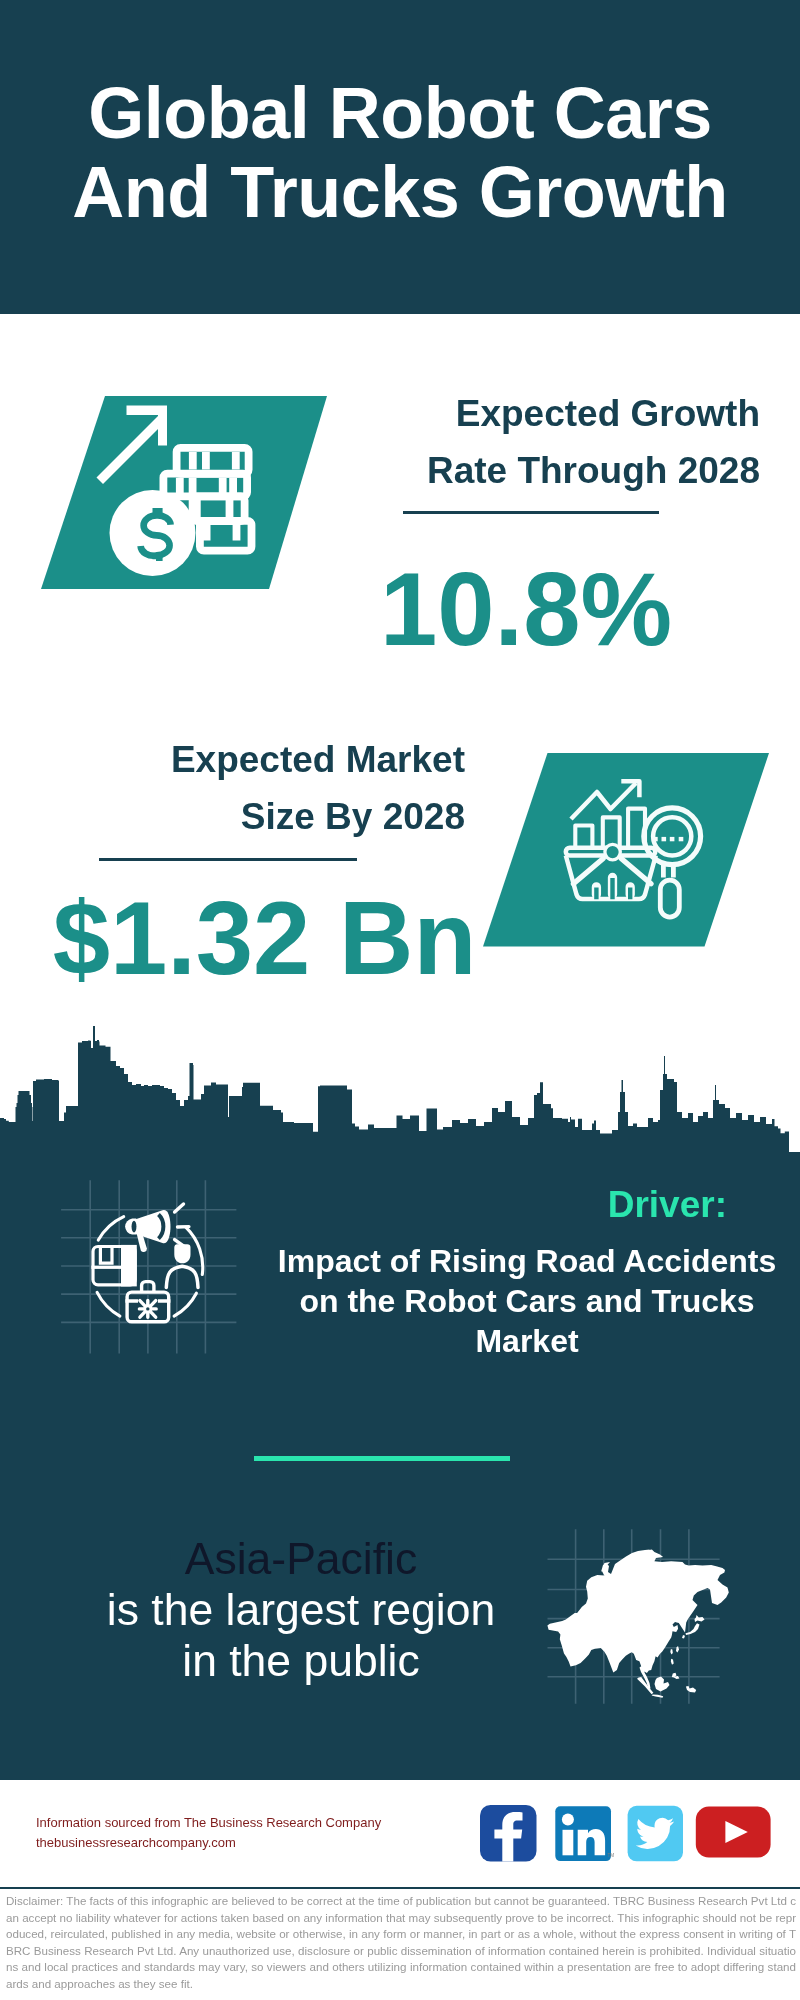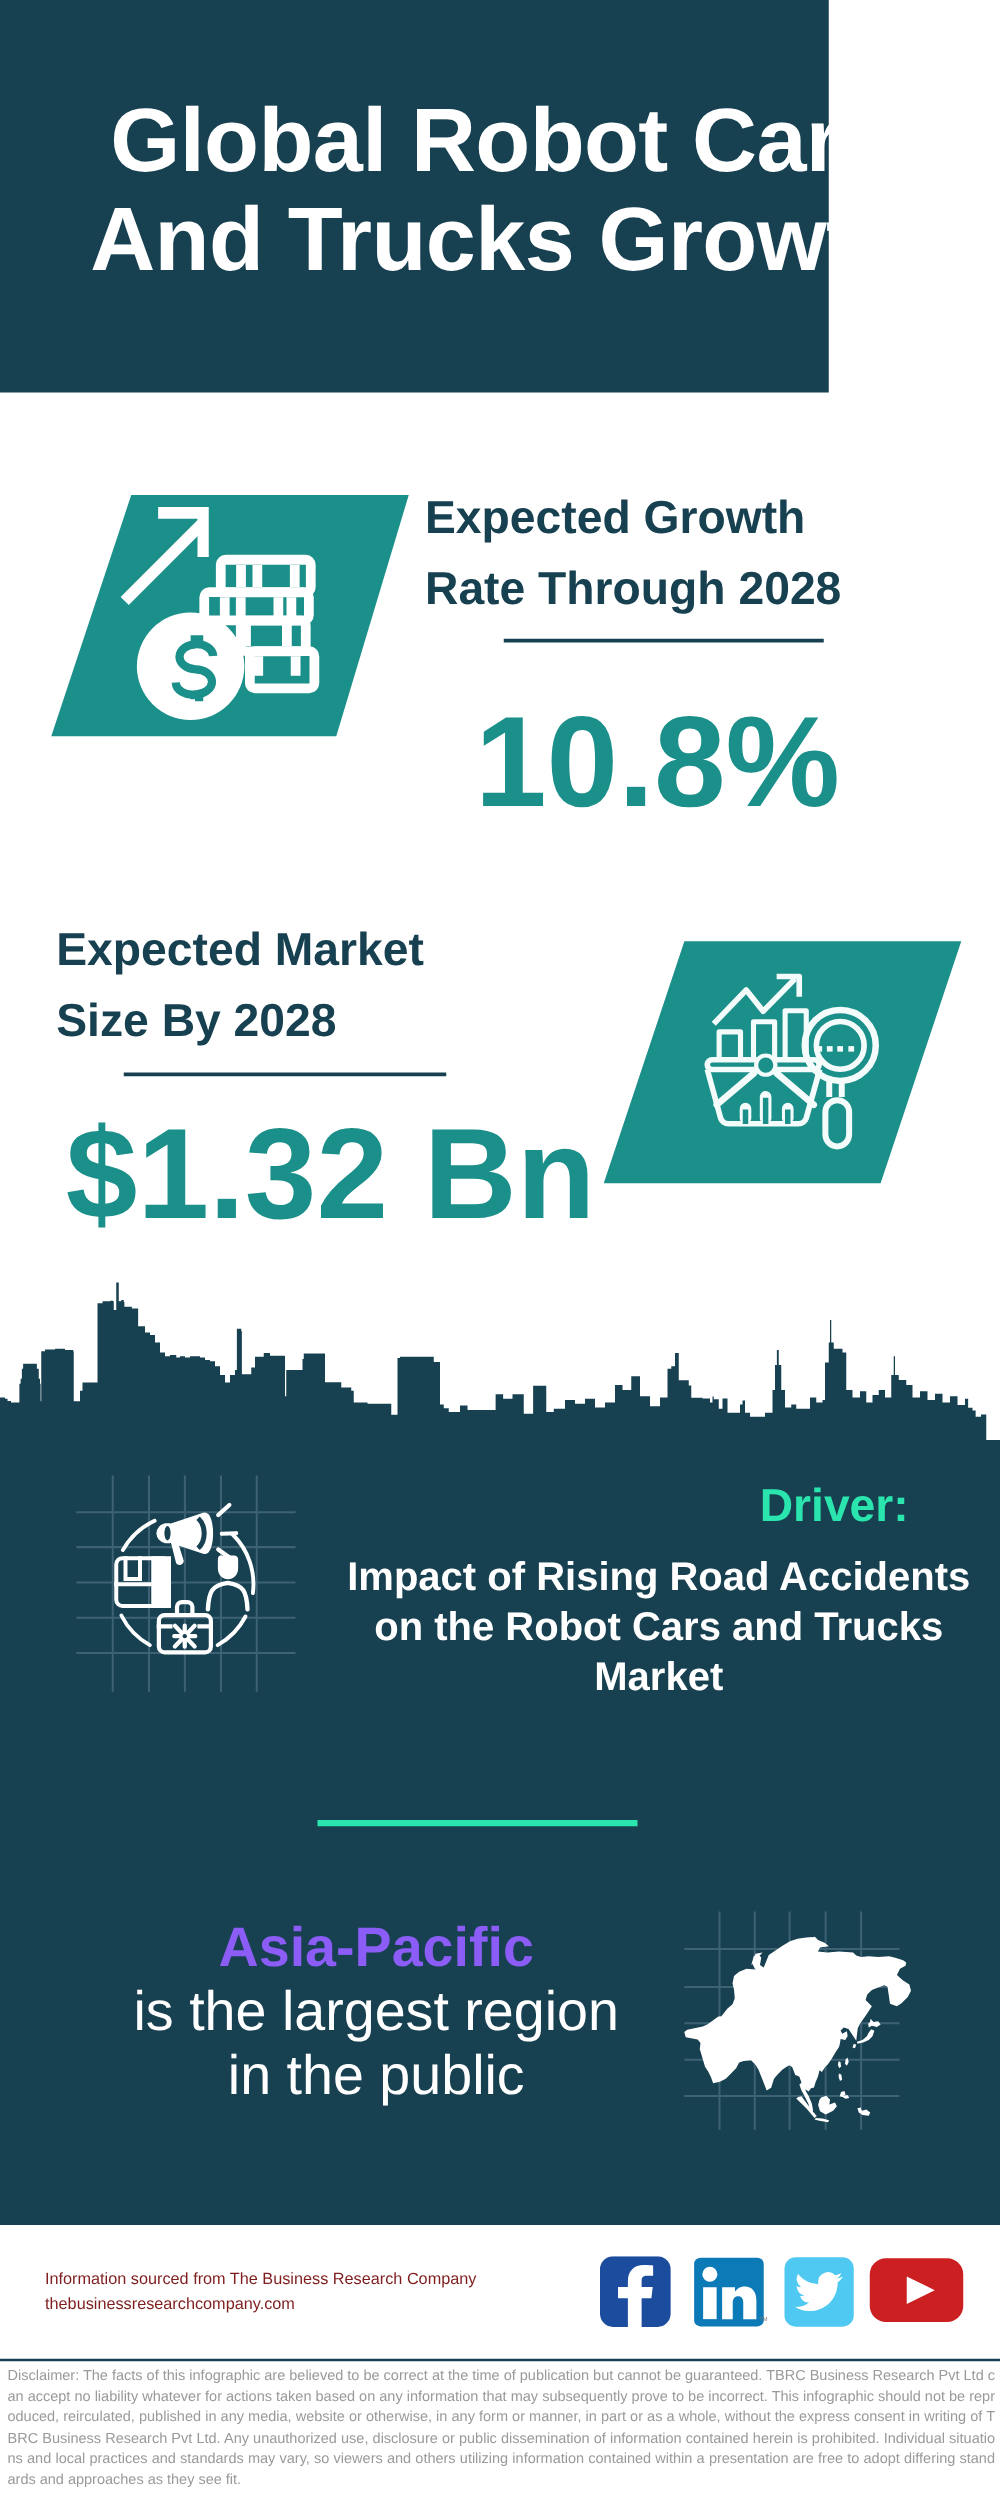--- a/index.html
+++ b/index.html
@@ -8,7 +8,7 @@
   .page{position:absolute;left:0;top:0;width:800px;height:2000px;}
 
   
-  .hdr{position:absolute;left:0;top:0;width:663px;height:314px;background:#174050;}
+  .hdr{position:absolute;left:0;top:0;width:800px;height:314px;background:#174050;}
   .hdr .title{position:absolute;left:0;top:74px;width:800px;color:#ffffff;
               font-size:72px;font-weight:bold;text-align:center;line-height:79px;
               letter-spacing:-0.5px;}

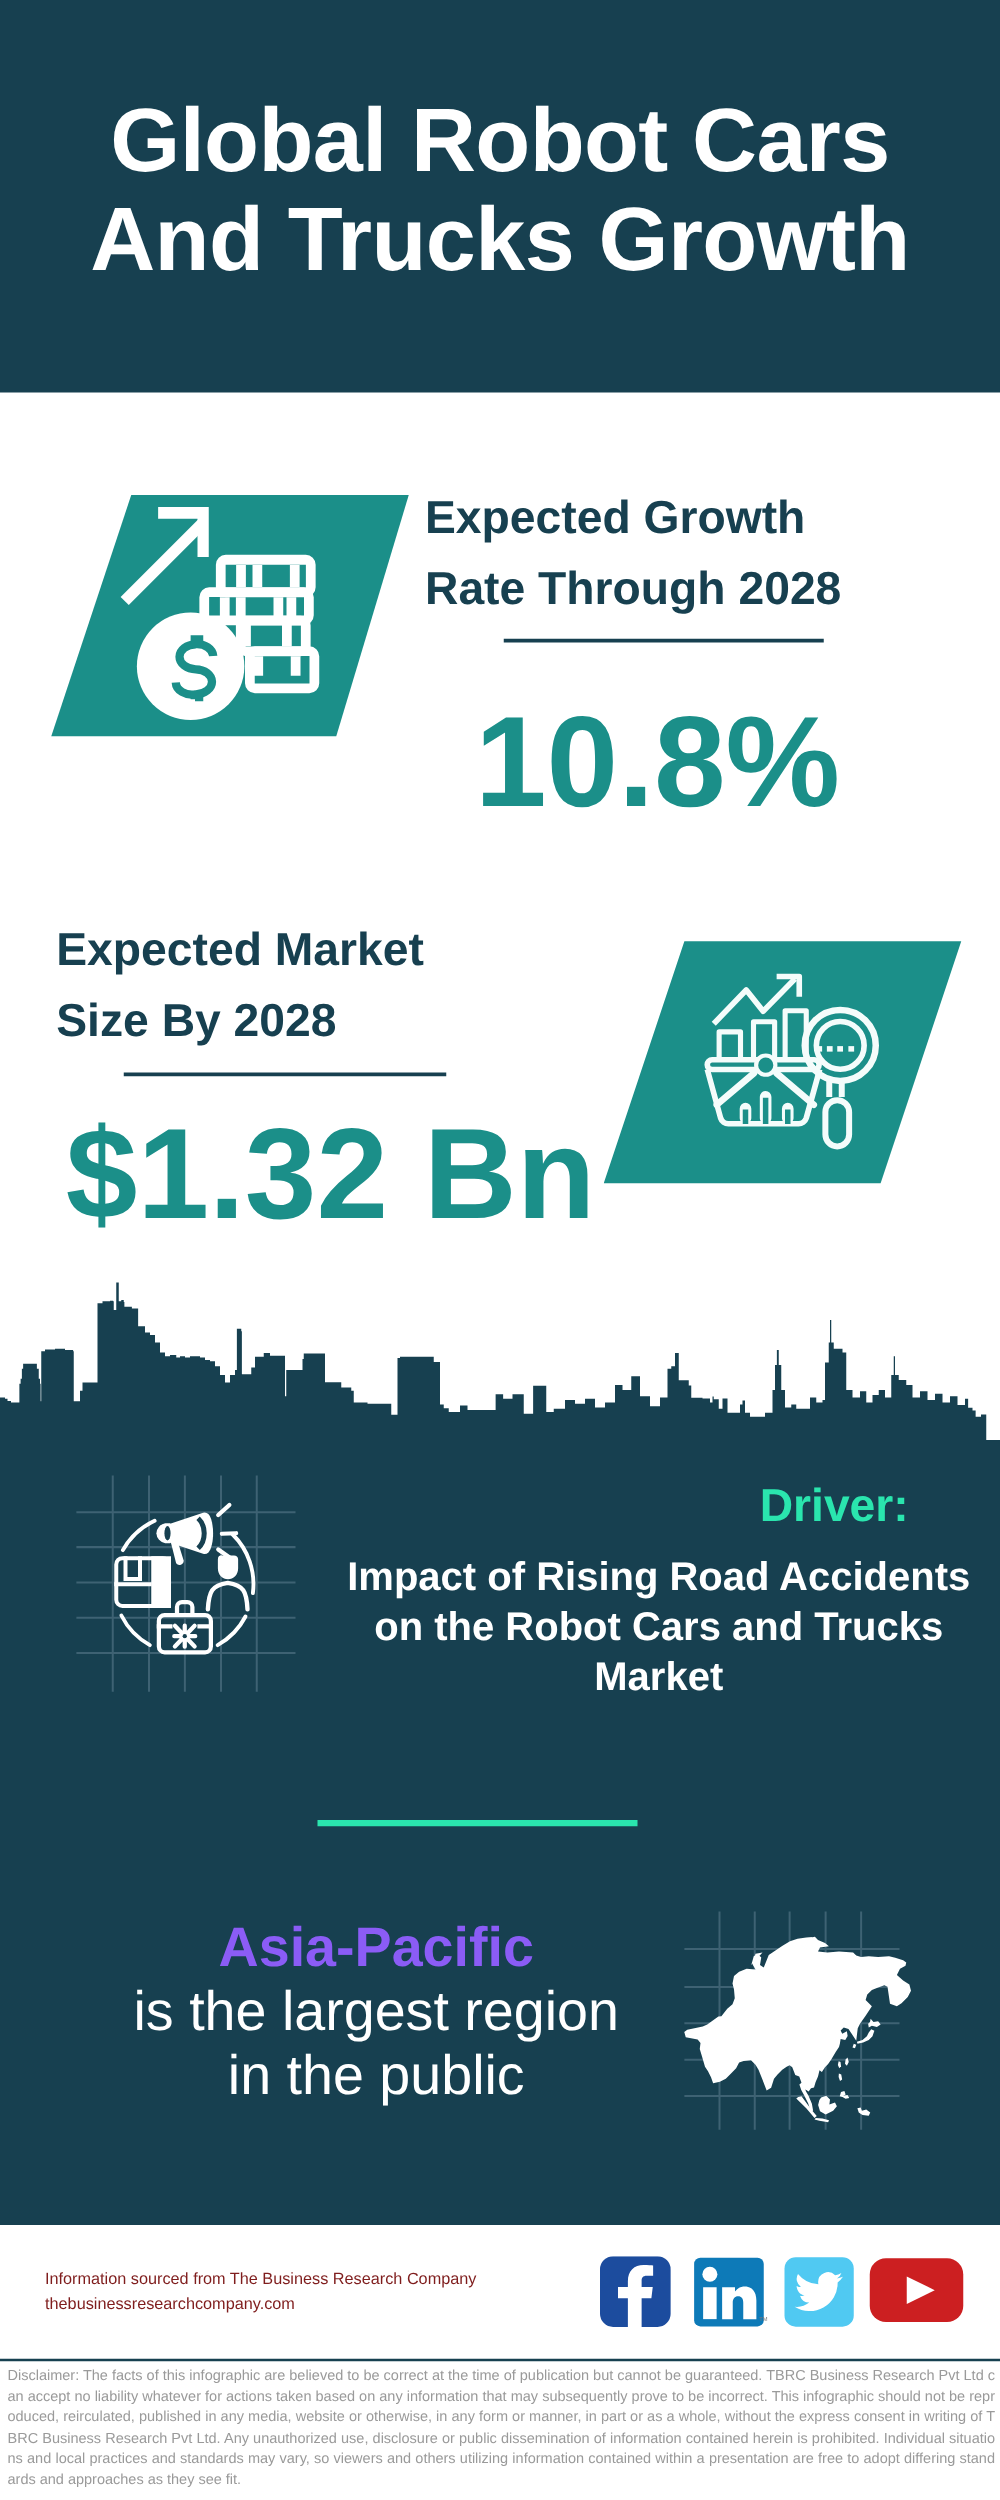--- a/index.html
+++ b/index.html
@@ -13,7 +13,7 @@
               font-size:72px;font-weight:bold;text-align:center;line-height:79px;
               letter-spacing:-0.5px;}
   .stat-head{position:absolute;color:#174050;font-weight:bold;font-size:37px;
-             line-height:57px;text-align:left;}
+             line-height:57px;text-align:right;}
   .rule{position:absolute;height:3px;background:#174050;}
   .stat-val{position:absolute;color:#1B8F89;font-weight:bold;font-size:103px;
             line-height:103px;text-align:center;transform-origin:center center;}

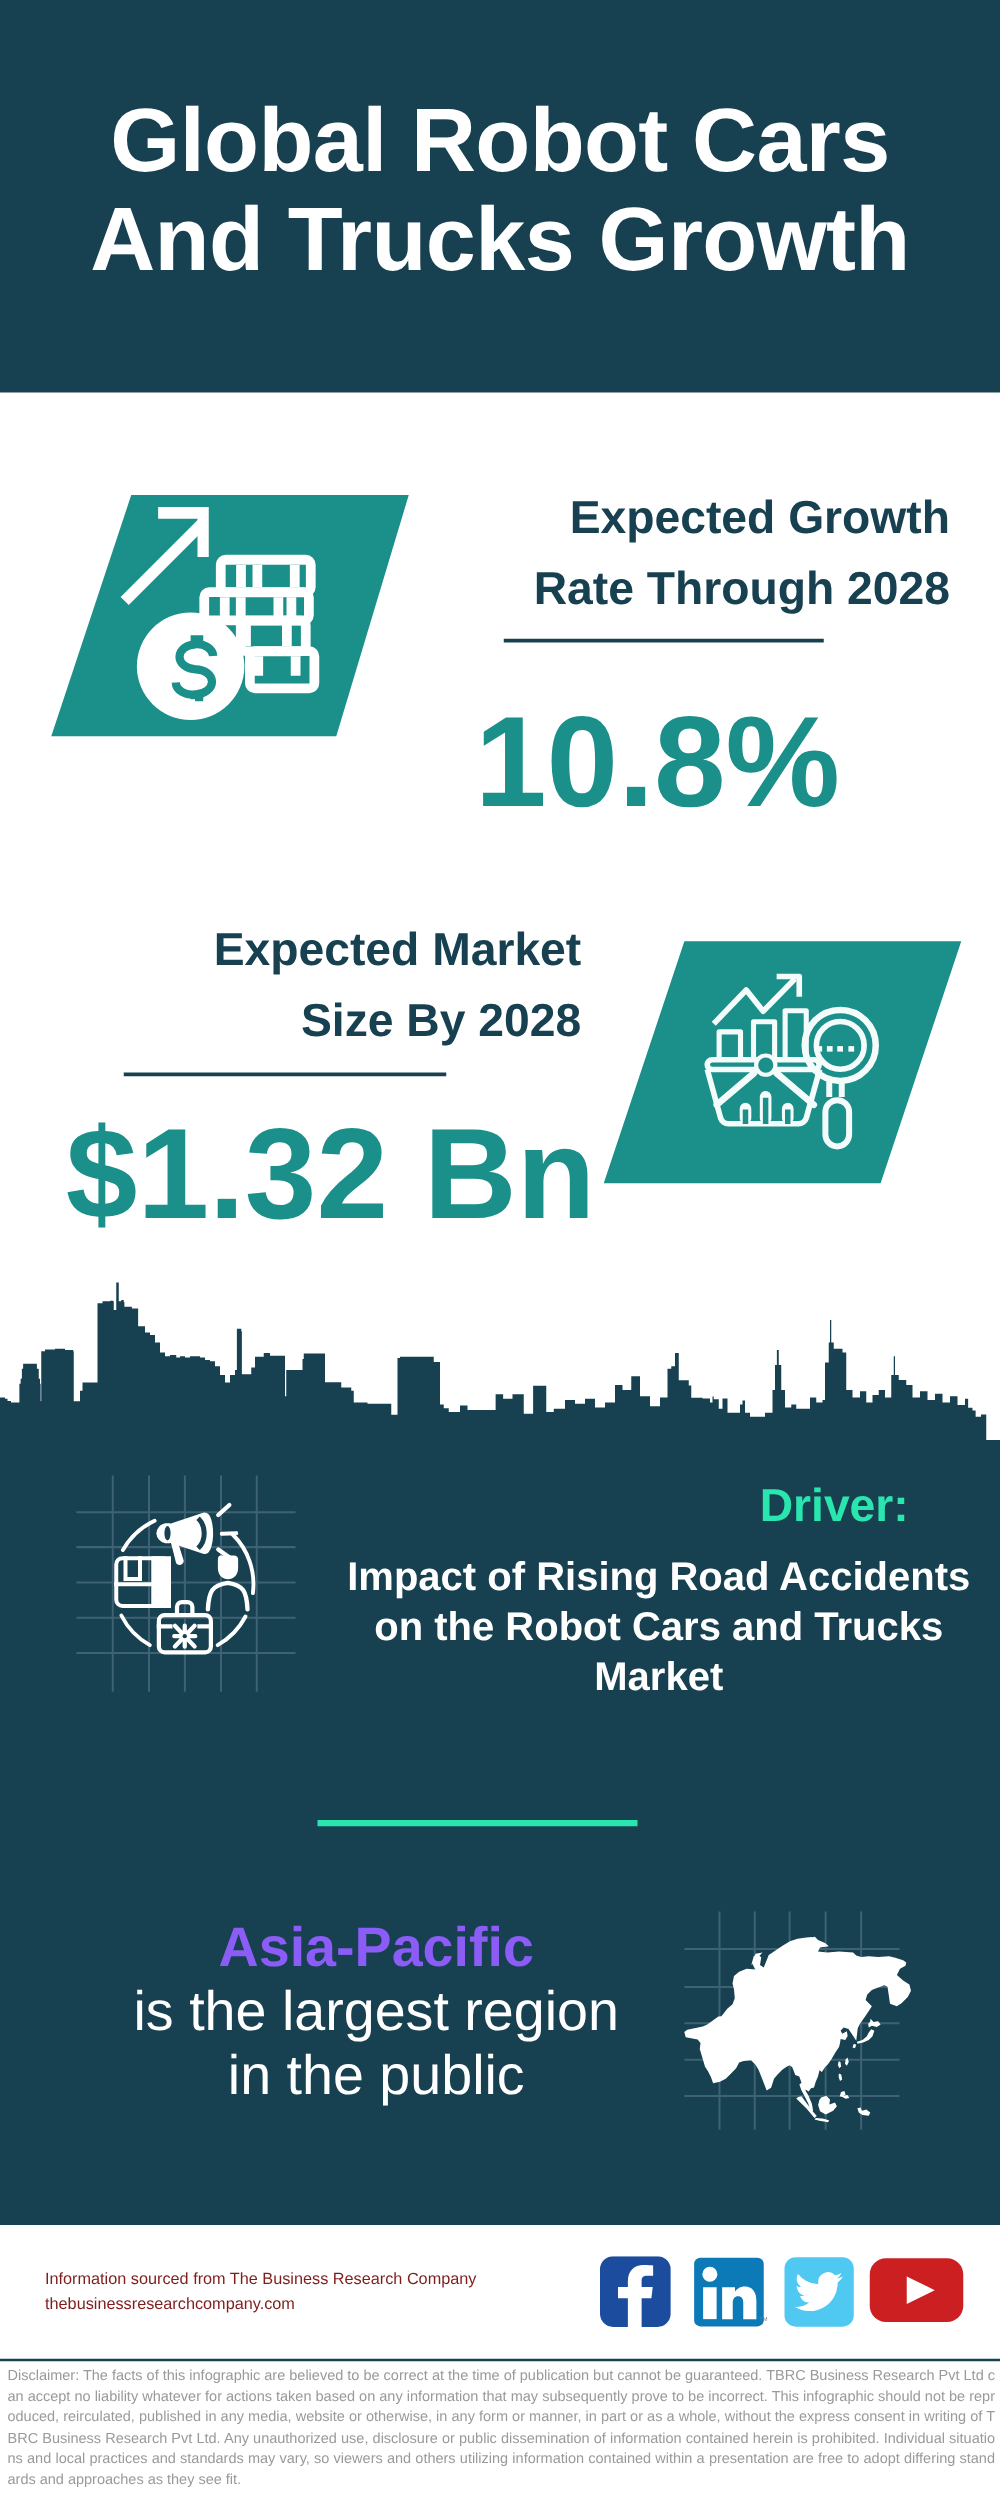--- a/index.html
+++ b/index.html
@@ -45,7 +45,7 @@
   .midrule{position:absolute;left:254px;top:1456px;width:256px;height:4.5px;background:#2AE5AE;}
   .rg-text{position:absolute;left:51px;top:1533px;width:500px;color:#ffffff;
            font-size:44.5px;line-height:51px;text-align:center;}
-  .rg-hi{color:#8b5cf6;font-weight:bold;}
+  .rg-hi{color:#0f172a;font-weight:normal;}
   .icon4{position:absolute;left:545px;top:1525px;}
 </style>
 </head>

